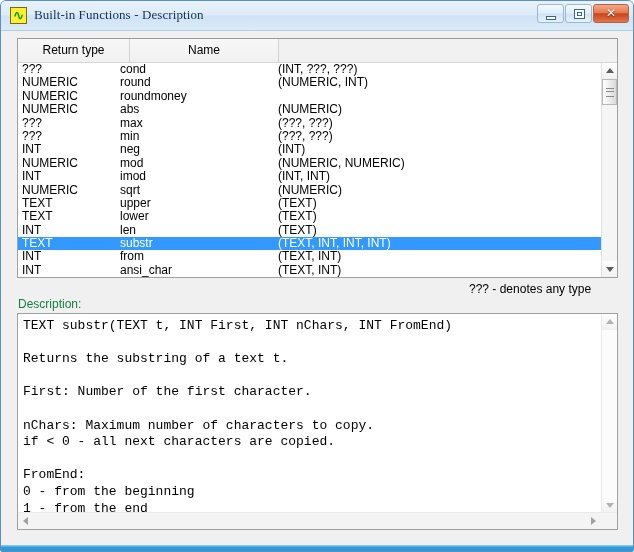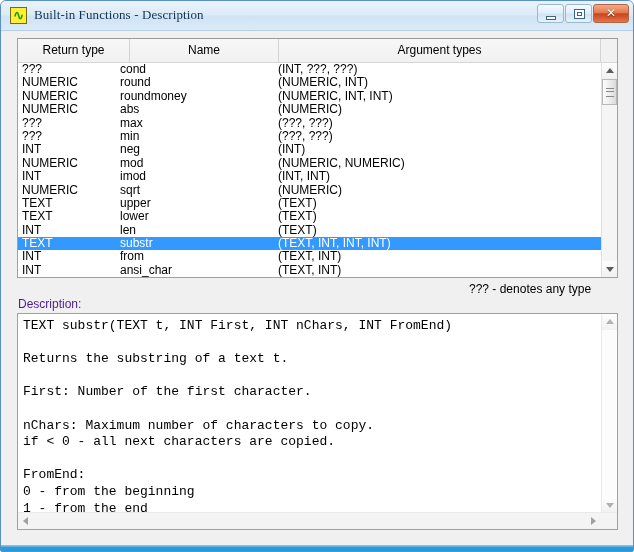--- a/index.html
+++ b/index.html
@@ -355,7 +355,6 @@
       <div id="list-header">
         <div class="hcell" id="hc-return">Return type</div>
         <div class="hcell" id="hc-name">Name</div>
-        <div class="hcell" id="hc-args">Argument types</div>
       </div>
 
       <div id="list-body">

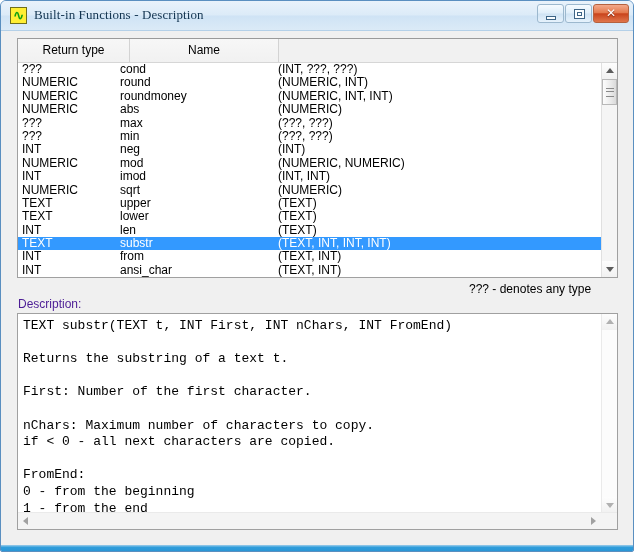--- a/index.html
+++ b/index.html
@@ -371,7 +371,6 @@
           <div class="lrow">
             <span class="lc lc-ret">NUMERIC</span>
             <span class="lc lc-name">roundmoney</span>
-            <span class="lc lc-args">(NUMERIC, INT, INT)</span>
           </div>
           <div class="lrow">
             <span class="lc lc-ret">NUMERIC</span>

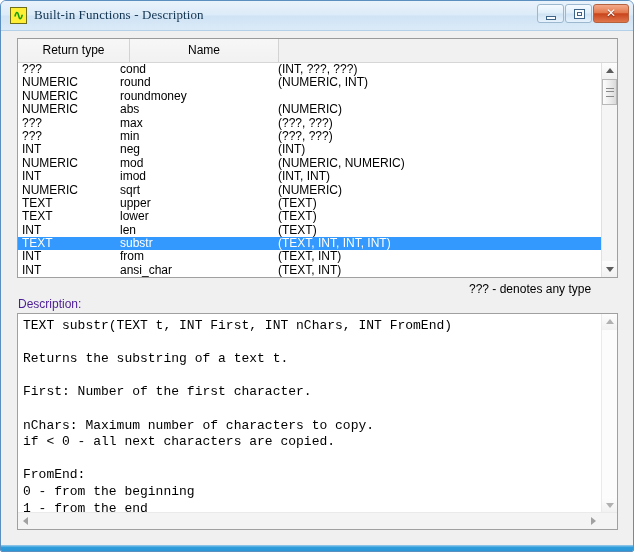--- a/index.html
+++ b/index.html
@@ -254,7 +254,7 @@
     position: absolute;
     left: 17px; top: 266px;
     font-size: 12px;
-    color: #4c1d95;
+    color: #15803d;
   }
 
   

